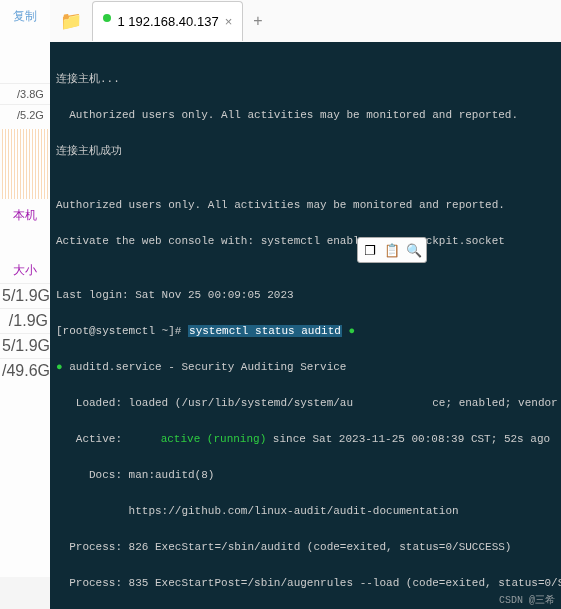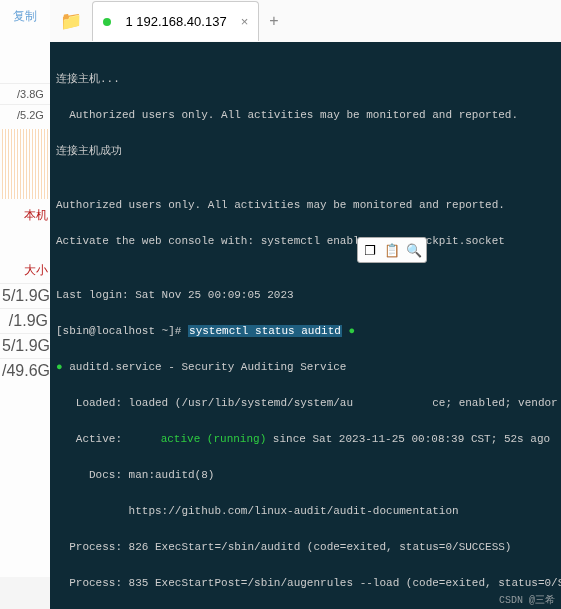--- a/index.html
+++ b/index.html
@@ -77,8 +77,7 @@
     padding: 12px 10px;
     background: #fff;
     display: flex;
-    align-items: center;
-    gap: 14px;
+    gap: 6px;
     font-size: 13px;
   }
   .dot-green {

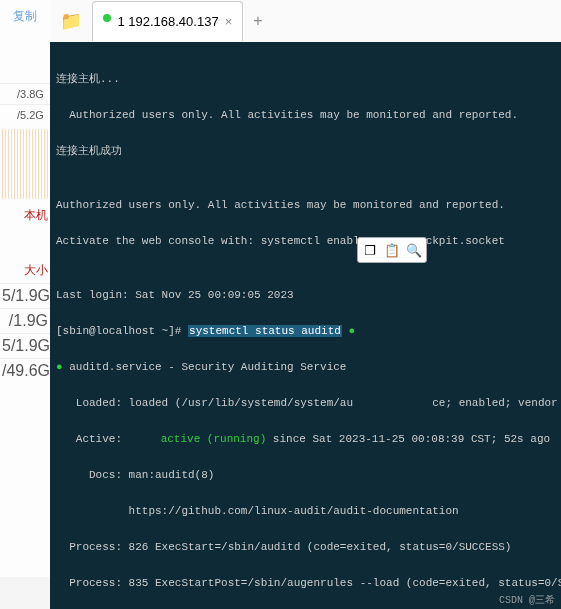--- a/index.html
+++ b/index.html
@@ -45,8 +45,8 @@
   }
   .sidebar .local {
     padding: 4px 2px;
-    text-align: right;
-    color: #b91c1c;
+    text-align: center;
+    color: #a21caf;
   }
   .sidebar .size-row {
     border-top: 1px solid #eee;

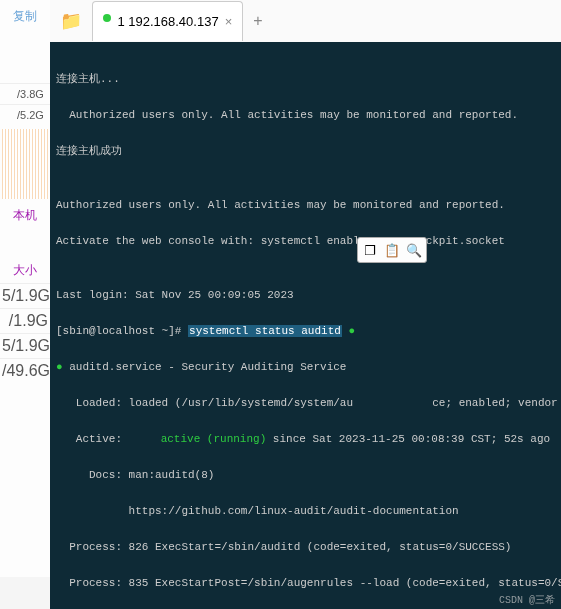--- a/index.html
+++ b/index.html
@@ -187,7 +187,7 @@
 <div class="line">Activate the web console with: systemctl enable --now cockpit.socket</div>
 <div class="line"></div>
 <div class="line">Last login: Sat Nov 25 00:09:05 2023</div>
-<div class="line"><span class="prompt">[sbin@localhost ~]#</span> <span class="hl-command">systemctl status auditd</span> <span class="hl-dot">●</span></div>
+<div class="line"><span class="prompt">[root@systemctl ~]#</span> <span class="hl-command">systemctl status auditd</span> <span class="hl-dot">●</span></div>
 <div class="line"><span class="bullet">●</span> <span>auditd.service - Security Auditing Service</span></div>
 <div class="line">   Loaded: loaded (/usr/lib/systemd/system/au            ce; enabled; vendor preset: e</div>
 <div class="line"><span>   Active: </span><span class="green-text">active (running)</span><span> since Sat 2023-11-25 00:08:39 CST; 52s ago</span></div>

